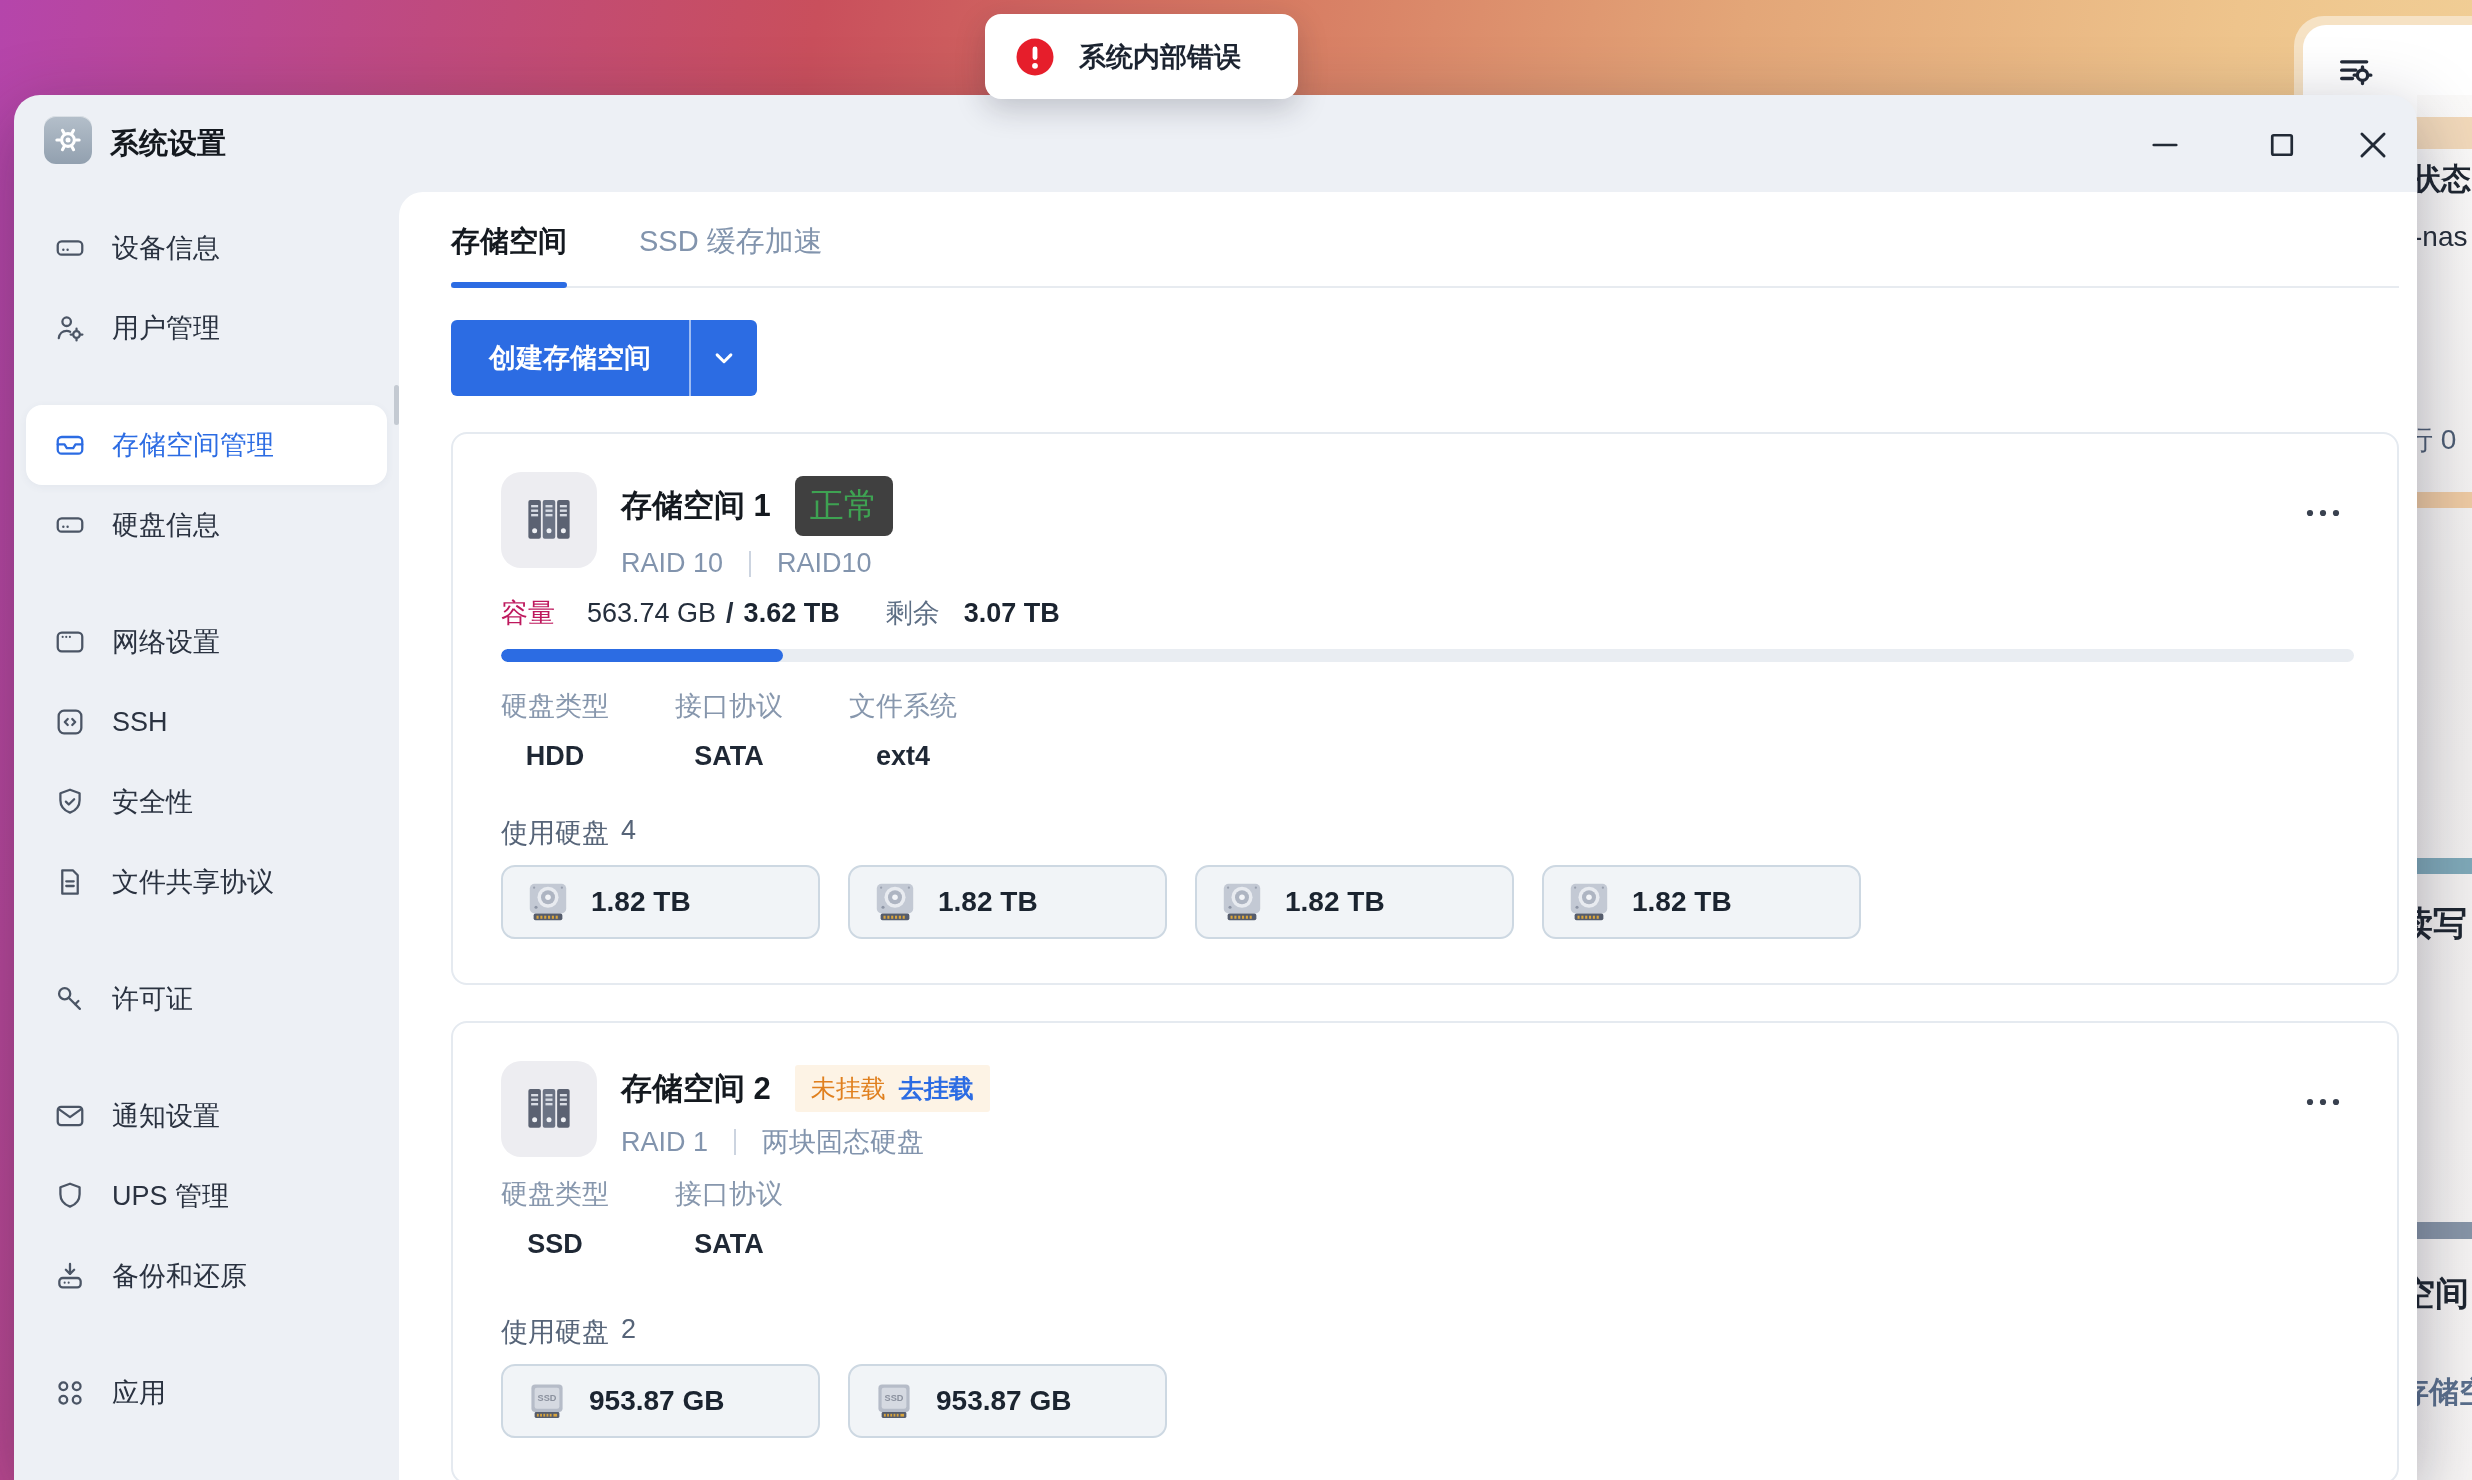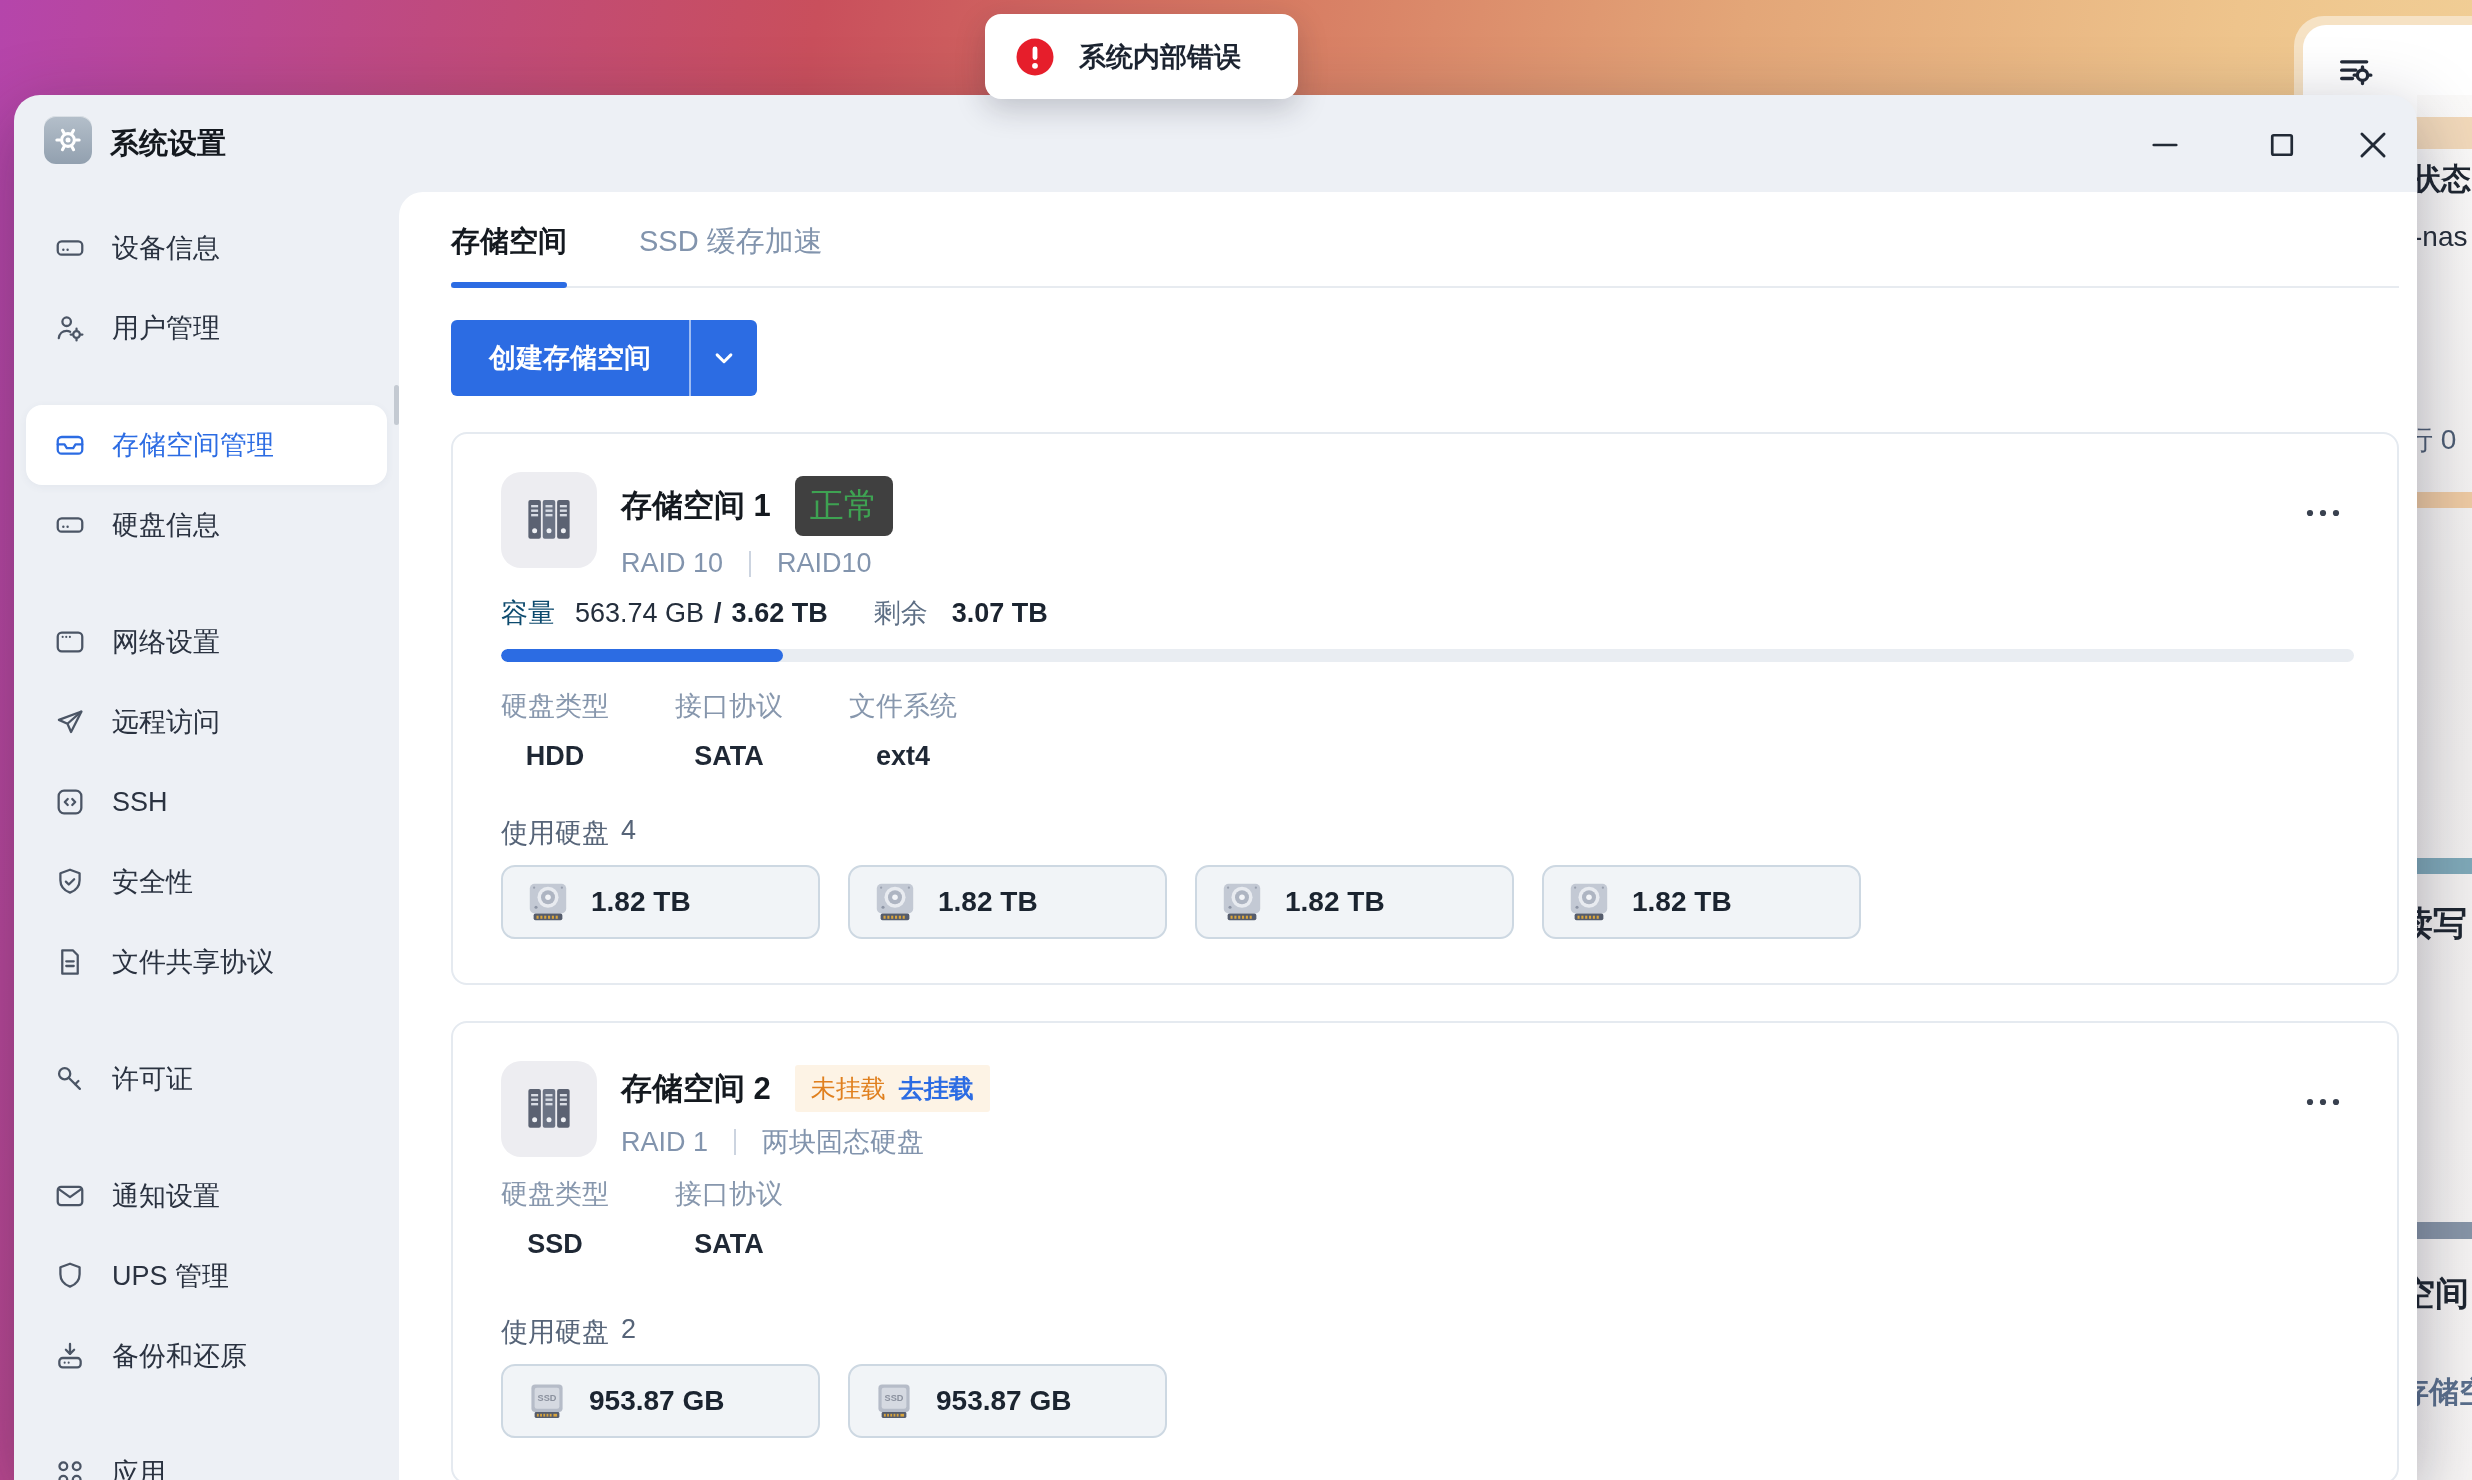--- a/index.html
+++ b/index.html
@@ -79,7 +79,7 @@
   .vol-sub { display:flex; align-items:center; gap:26px; margin-top:12px; font-size:27px; color:#8294ad; }
   .vol-sub .vdiv { width:2px; height:26px; background:#ccd4e0; }
   .cap-row { display:flex; align-items:center; margin-top:16px; font-size:27px; }
-  .cap-label { color:#0c4a6e; margin-right:20px; }
+  .cap-label { color:#be185d; margin-right:32px; }
   .cap-used { color:#242e3c; }
   .cap-sep { color:#242e3c; margin:0 10px; font-weight:bold; }
   .cap-total { color:#1b2430; font-weight:bold; }

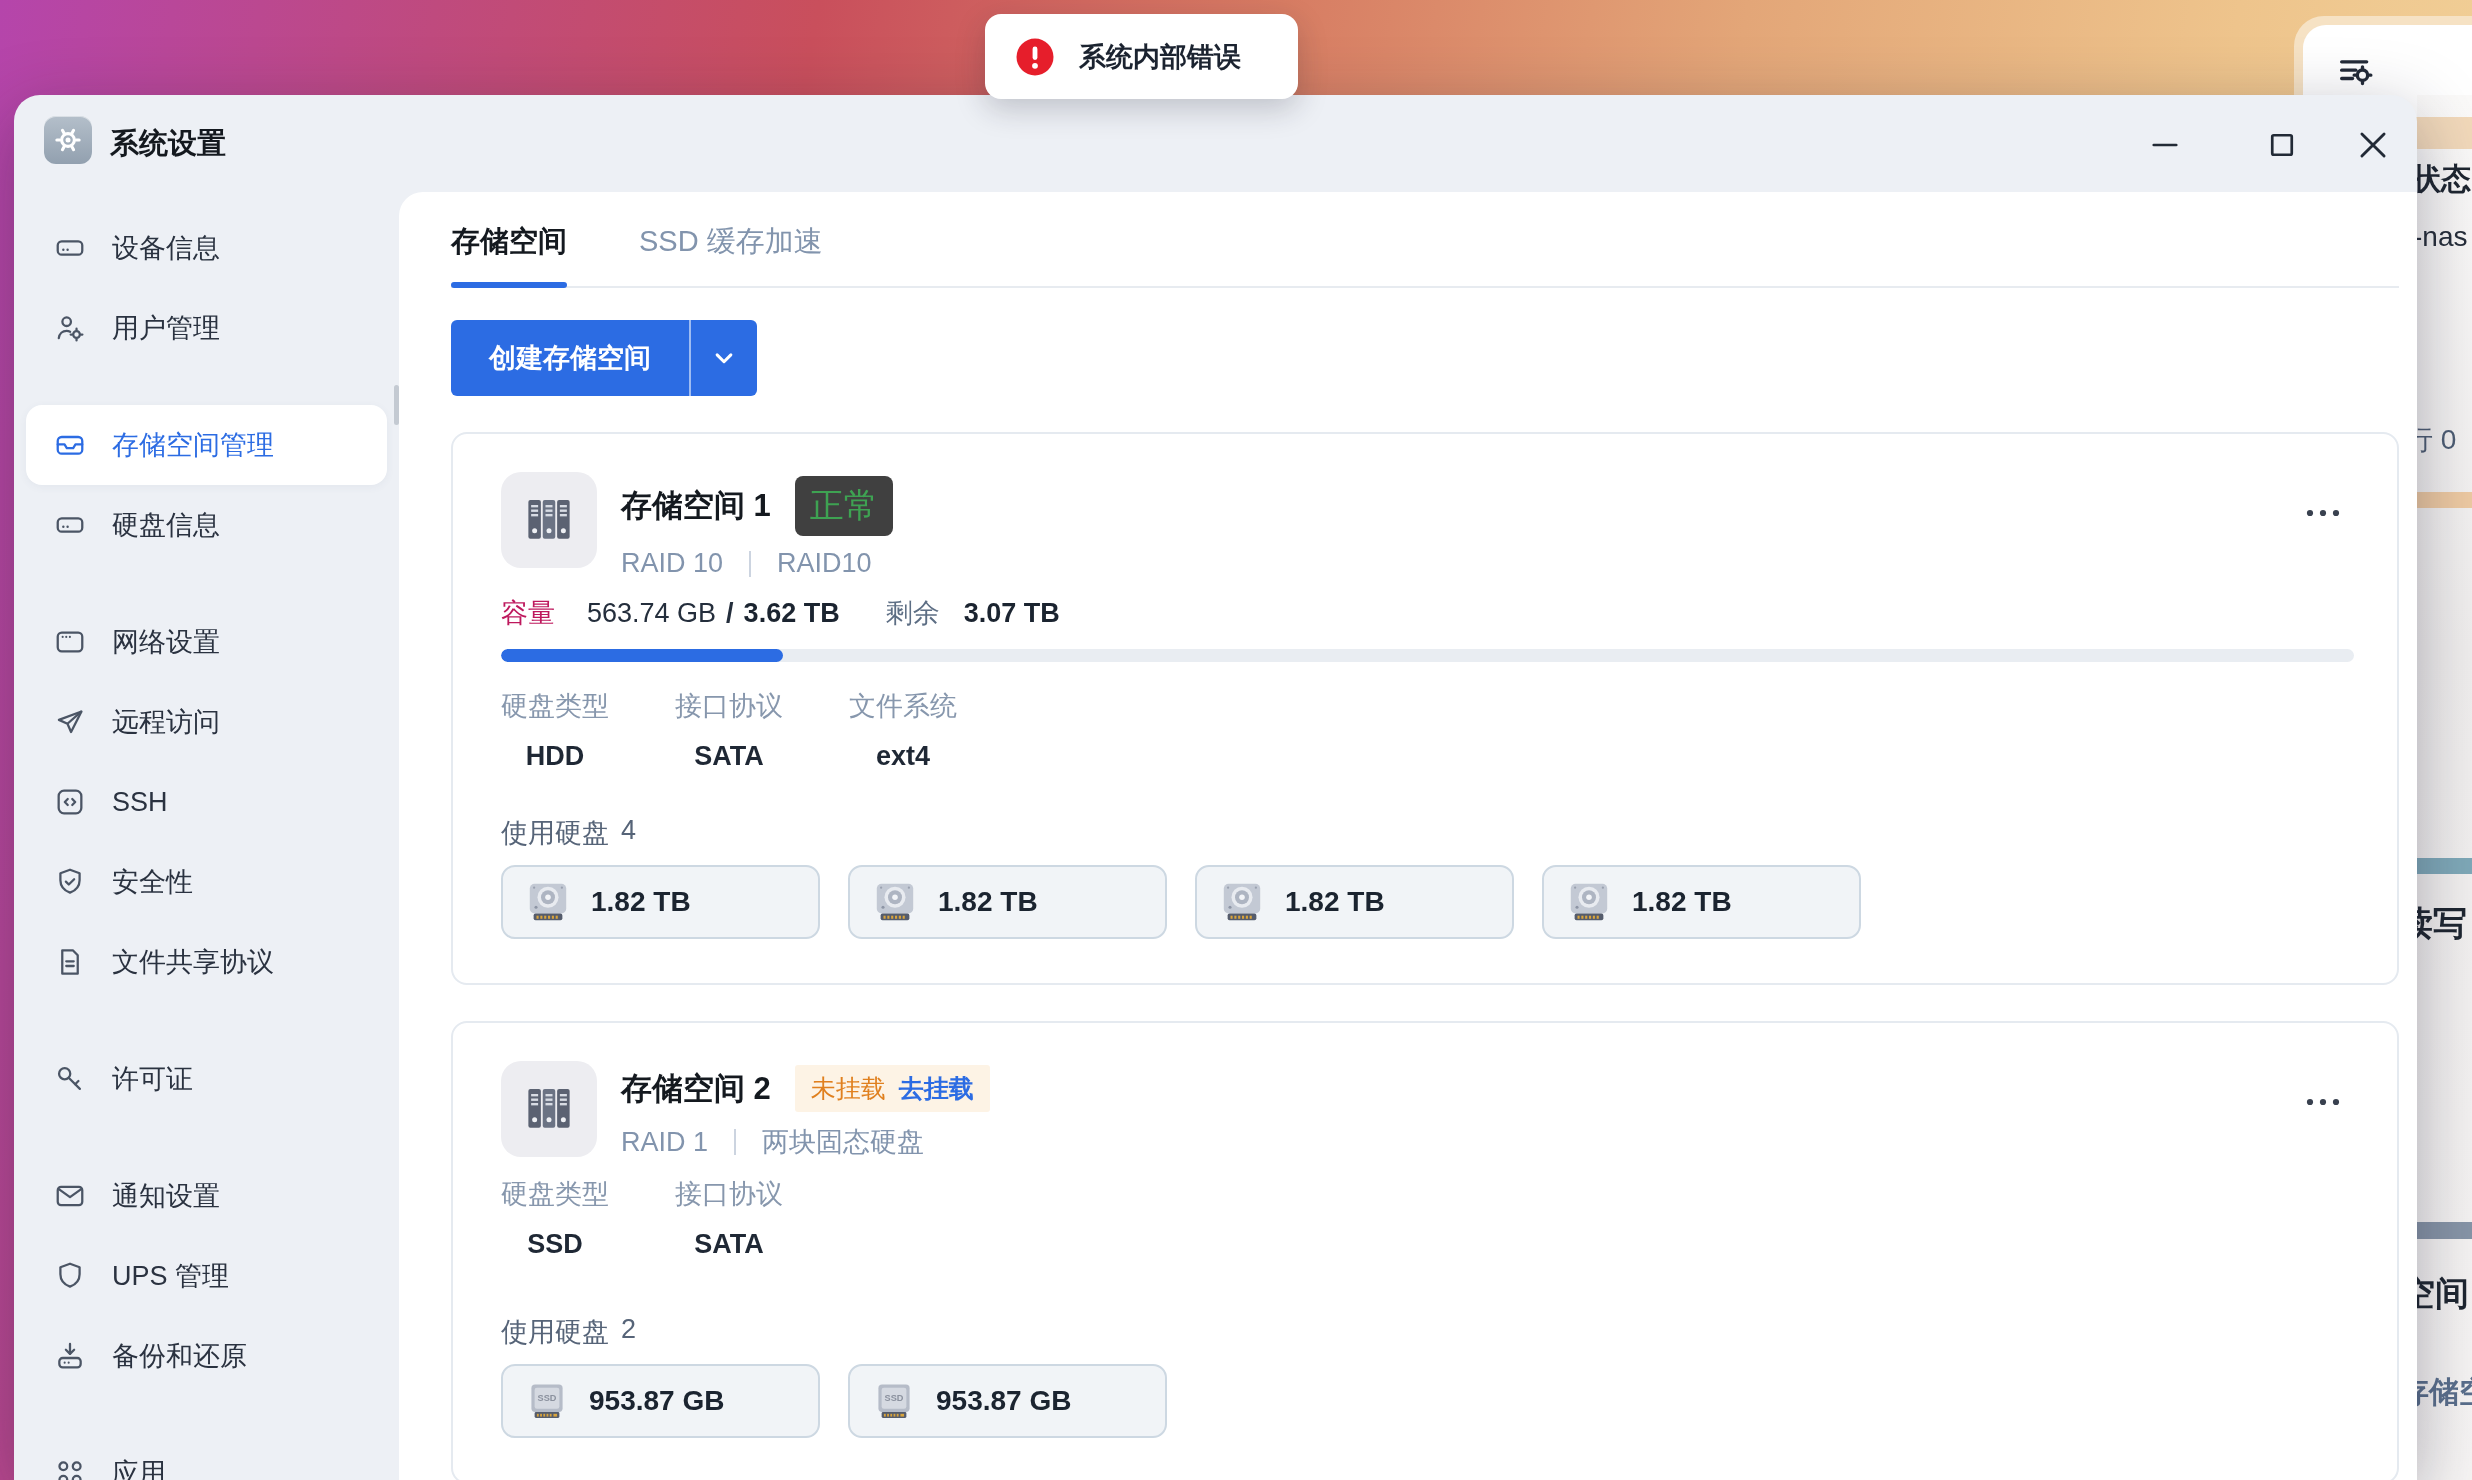--- a/index.html
+++ b/index.html
@@ -233,15 +233,6 @@
         </div>
         <div class="sitem">
           <span class="sic">
-            <svg viewBox="0 0 24 24" width="32" height="32" fill="none" stroke="currentColor" stroke-width="1.7" stroke-linejoin="round">
-                <path d="M20.6 4.1L3.7 10.4l6.4 2.9 2.7 6.2 7.8-15.4z"></path>
-                <path d="M10.1 13.3l10.5-9.2"></path>
-              </svg>
-          </span>
-          <span>远程访问</span>
-        </div>
-        <div class="sitem">
-          <span class="sic">
             <svg viewBox="0 0 24 24" width="32" height="32" fill="none" stroke="currentColor" stroke-width="1.7" stroke-linecap="round" stroke-linejoin="round">
                 <rect x="3.5" y="3.5" width="17" height="17" rx="4"></rect>
                 <path d="M10.3 9.8L8.1 12l2.2 2.2"></path>

